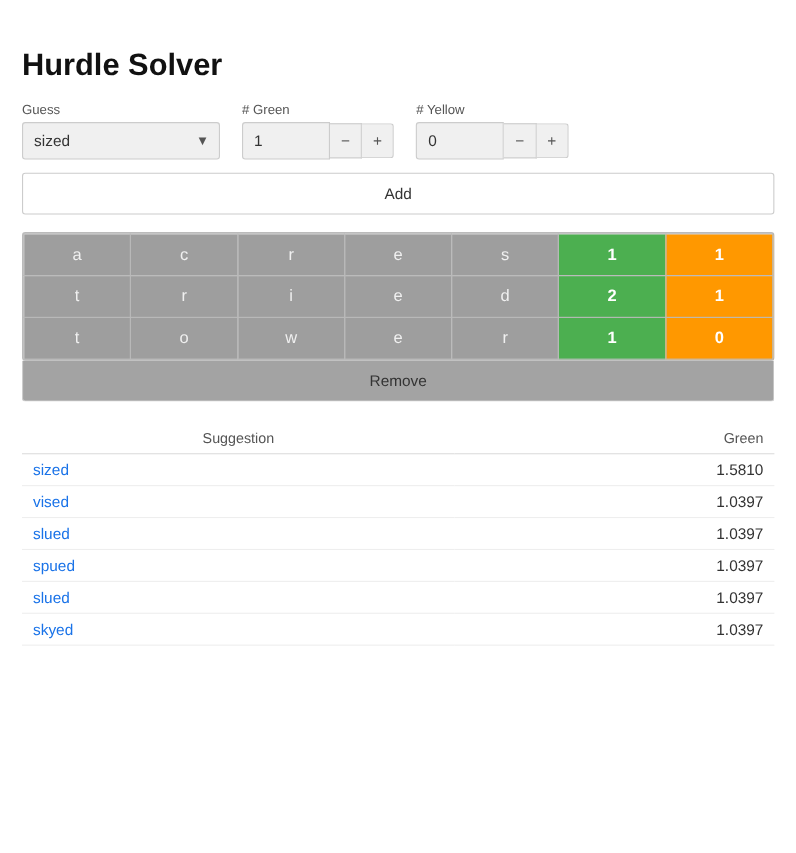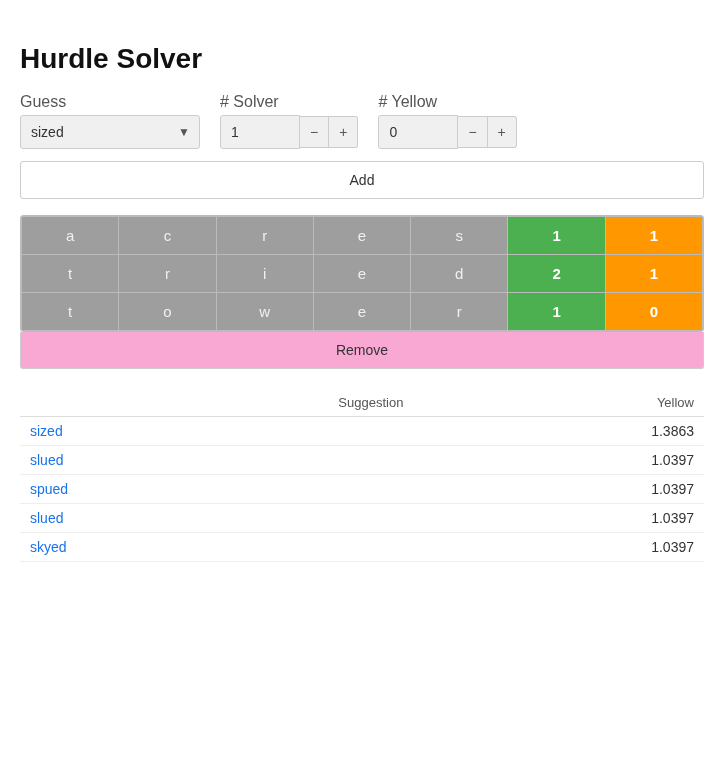--- a/index.html
+++ b/index.html
@@ -29,7 +29,7 @@
       gap: 4px;
     }
     .form-group label {
-      font-size: 16px;
+      font-size: 12px;
       color: #555;
     }
     .select-wrapper {

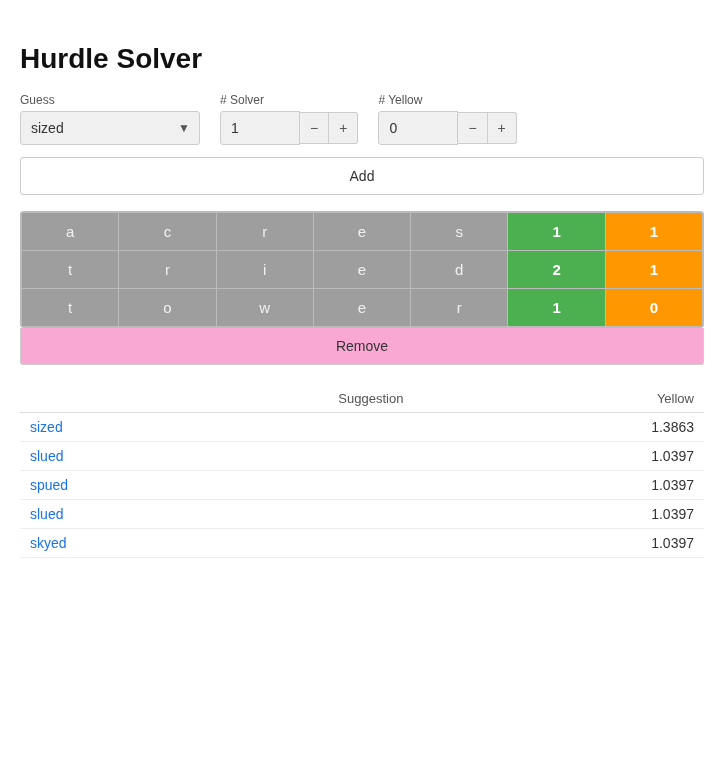--- a/index.html
+++ b/index.html
@@ -204,7 +204,7 @@
   </div>
 
   <div class="form-group">
-    <label># Solver</label>
+    <label># Green</label>
     <div class="number-control">
       <div class="number-input">1</div>
       <button class="num-btn">−</button>

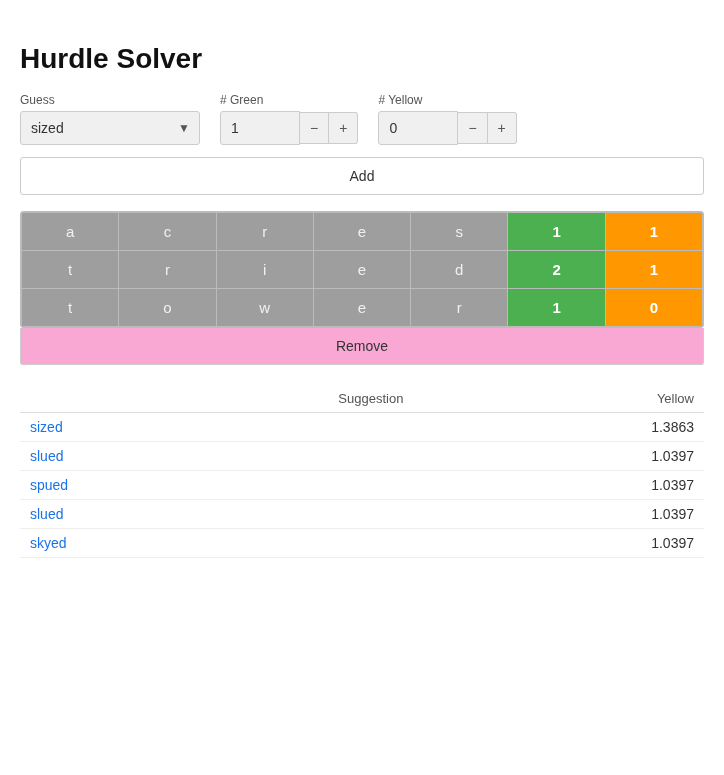--- a/index.html
+++ b/index.html
@@ -129,7 +129,7 @@
       display: block;
       width: 100%;
       padding: 10px;
-      background: #f9a8d4;
+      background: #a3a3a3;
       border: 1px solid #ccc;
       border-top: none;
       border-radius: 0 0 3px 3px;

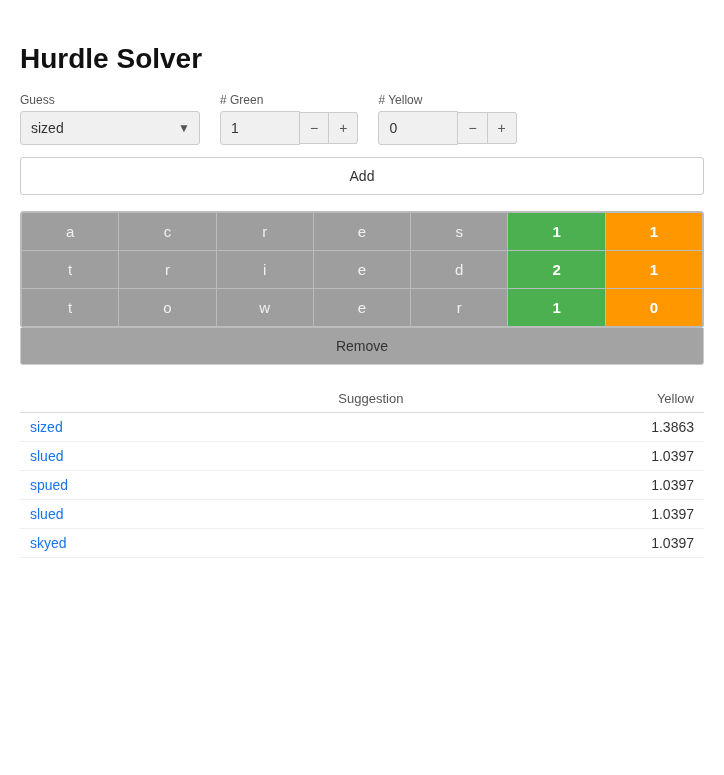--- a/index.html
+++ b/index.html
@@ -144,7 +144,7 @@
       border-collapse: collapse;
     }
     .suggestions-table th {
-      text-align: right;
+      text-align: center;
       padding: 6px 10px;
       font-weight: normal;
       color: #555;

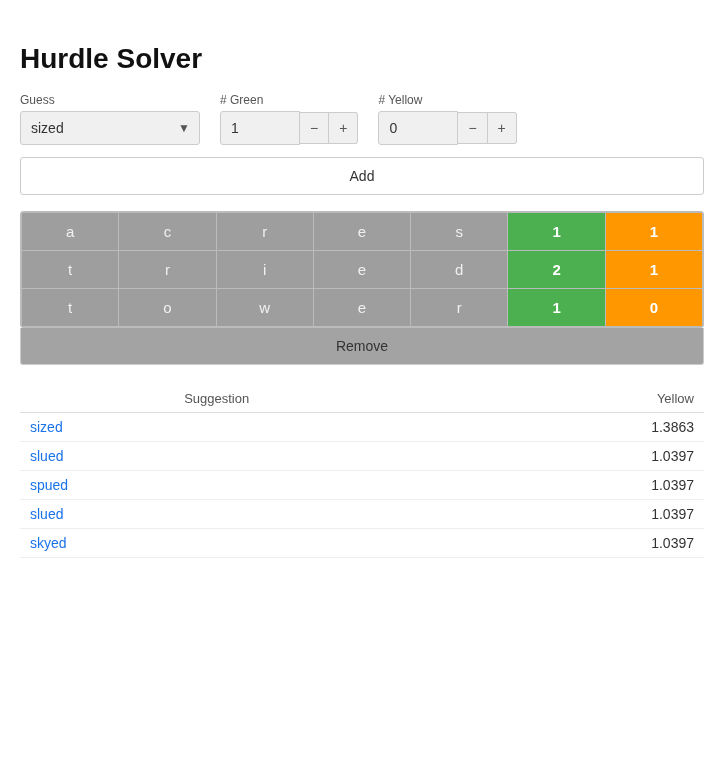--- a/index.html
+++ b/index.html
@@ -263,7 +263,7 @@
   <thead>
     <tr>
       <th>Suggestion</th>
-      <th class="score-col">Yellow</th>
+      <th class="score-col">Green</th>
     </tr>
   </thead>
   <tbody id="suggestions-tbody">

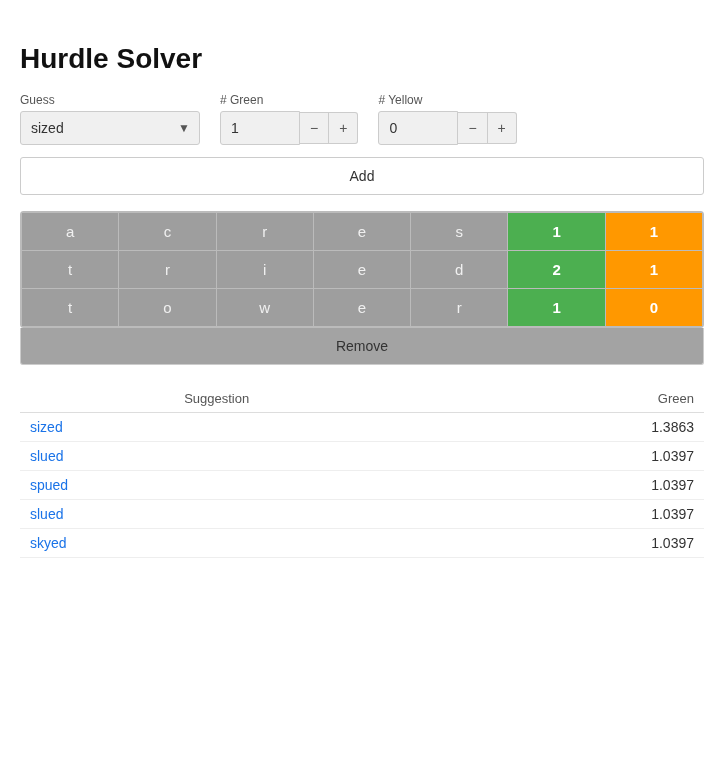--- a/index.html
+++ b/index.html
@@ -269,7 +269,7 @@
   <tbody id="suggestions-tbody">
   <tr>
         <td class="word">sized</td>
-        <td class="score">1.3863</td>
+        <td class="score">1.5810</td>
       </tr>
       <tr>
         <td class="word">slued</td>

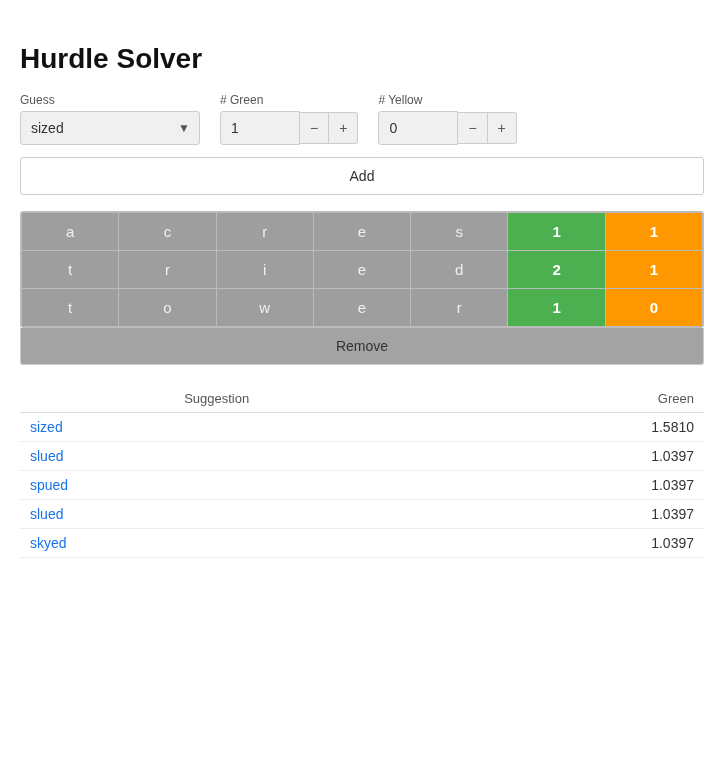--- a/index.html
+++ b/index.html
@@ -272,6 +272,10 @@
         <td class="score">1.5810</td>
       </tr>
       <tr>
+        <td class="word">vised</td>
+        <td class="score">1.0397</td>
+      </tr>
+      <tr>
         <td class="word">slued</td>
         <td class="score">1.0397</td>
       </tr>

